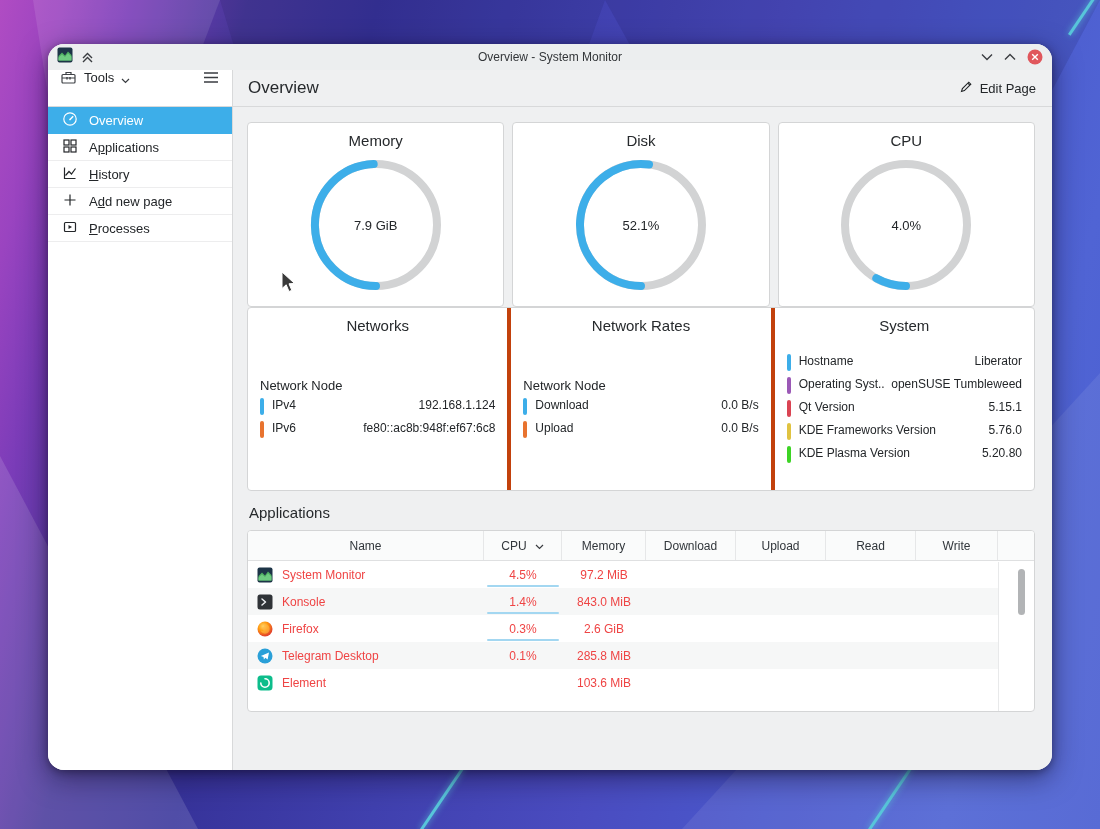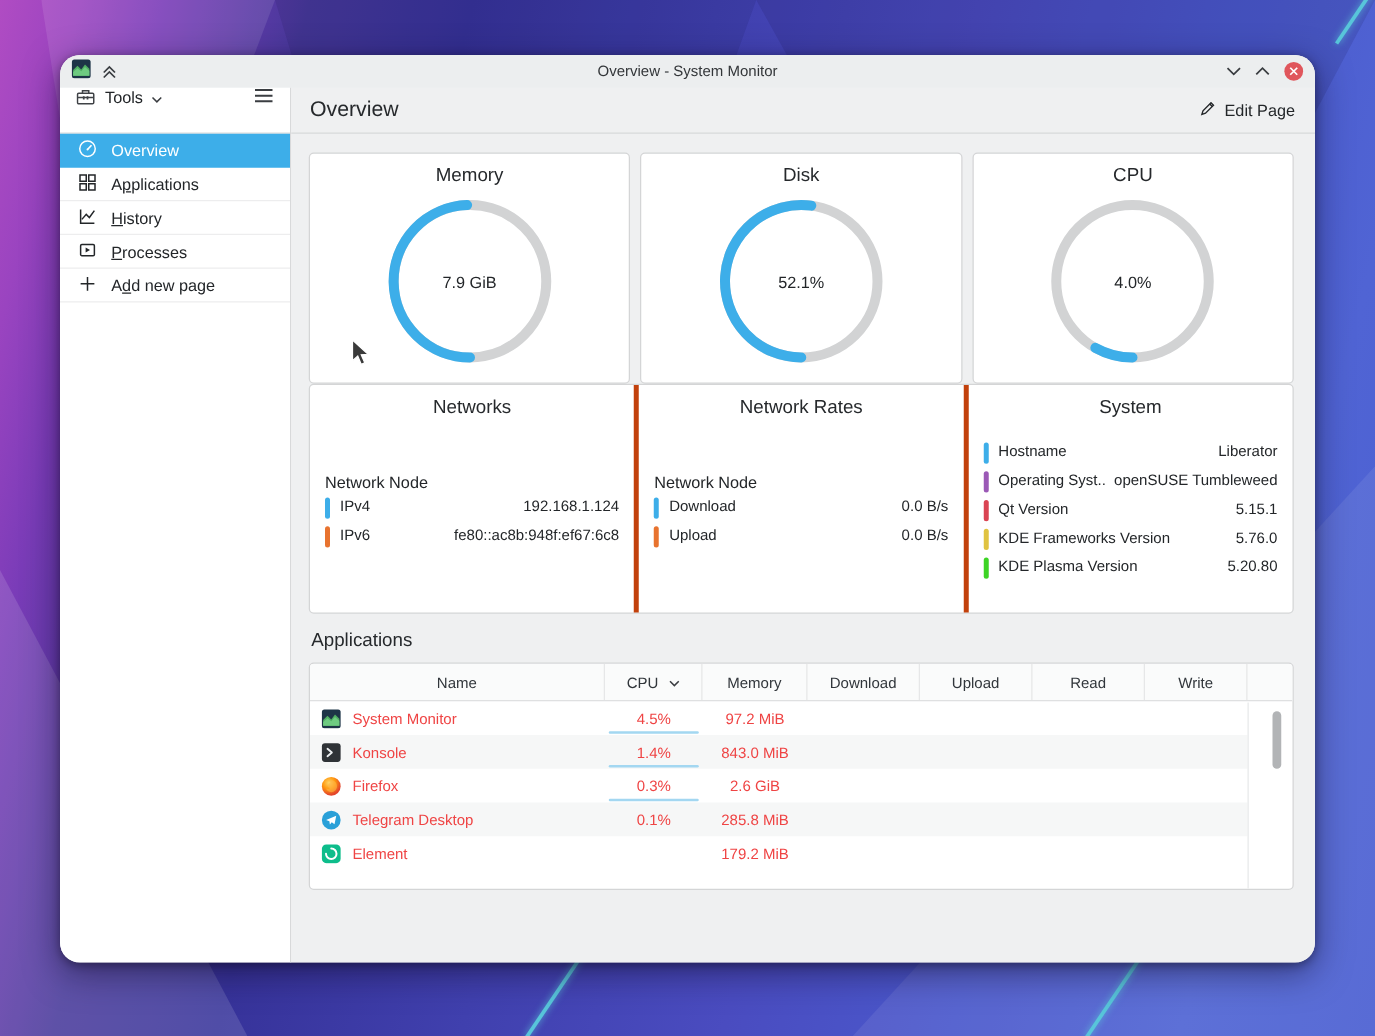--- a/index.html
+++ b/index.html
@@ -187,16 +187,16 @@
   </div>
             <div class="side-item">
     <span class="s-icon"><svg width="16" height="16" viewBox="0 0 16 16" fill="none" stroke="currentColor" stroke-width="1.2">
+                  <path d="M8 2.5 V13.5 M2.5 8 H13.5"></path>
+                </svg></span>
+    <span class="s-label">A<span class="mn">d</span>d new page</span>
+  </div>
+            <div class="side-item">
+    <span class="s-icon"><svg width="16" height="16" viewBox="0 0 16 16" fill="none" stroke="currentColor" stroke-width="1.2">
                   <rect x="2.5" y="3.5" width="11" height="9" rx="1"></rect>
                   <path d="M6.5 6 L6.5 10 L10 8 Z" fill="currentColor" stroke="none"></path>
                 </svg></span>
     <span class="s-label"><span class="mn">P</span>rocesses</span>
-  </div>
-            <div class="side-item">
-    <span class="s-icon"><svg width="16" height="16" viewBox="0 0 16 16" fill="none" stroke="currentColor" stroke-width="1.2">
-                  <path d="M8 2.5 V13.5 M2.5 8 H13.5"></path>
-                </svg></span>
-    <span class="s-label">A<span class="mn">d</span>d new page</span>
   </div>
           </div>
       </div>

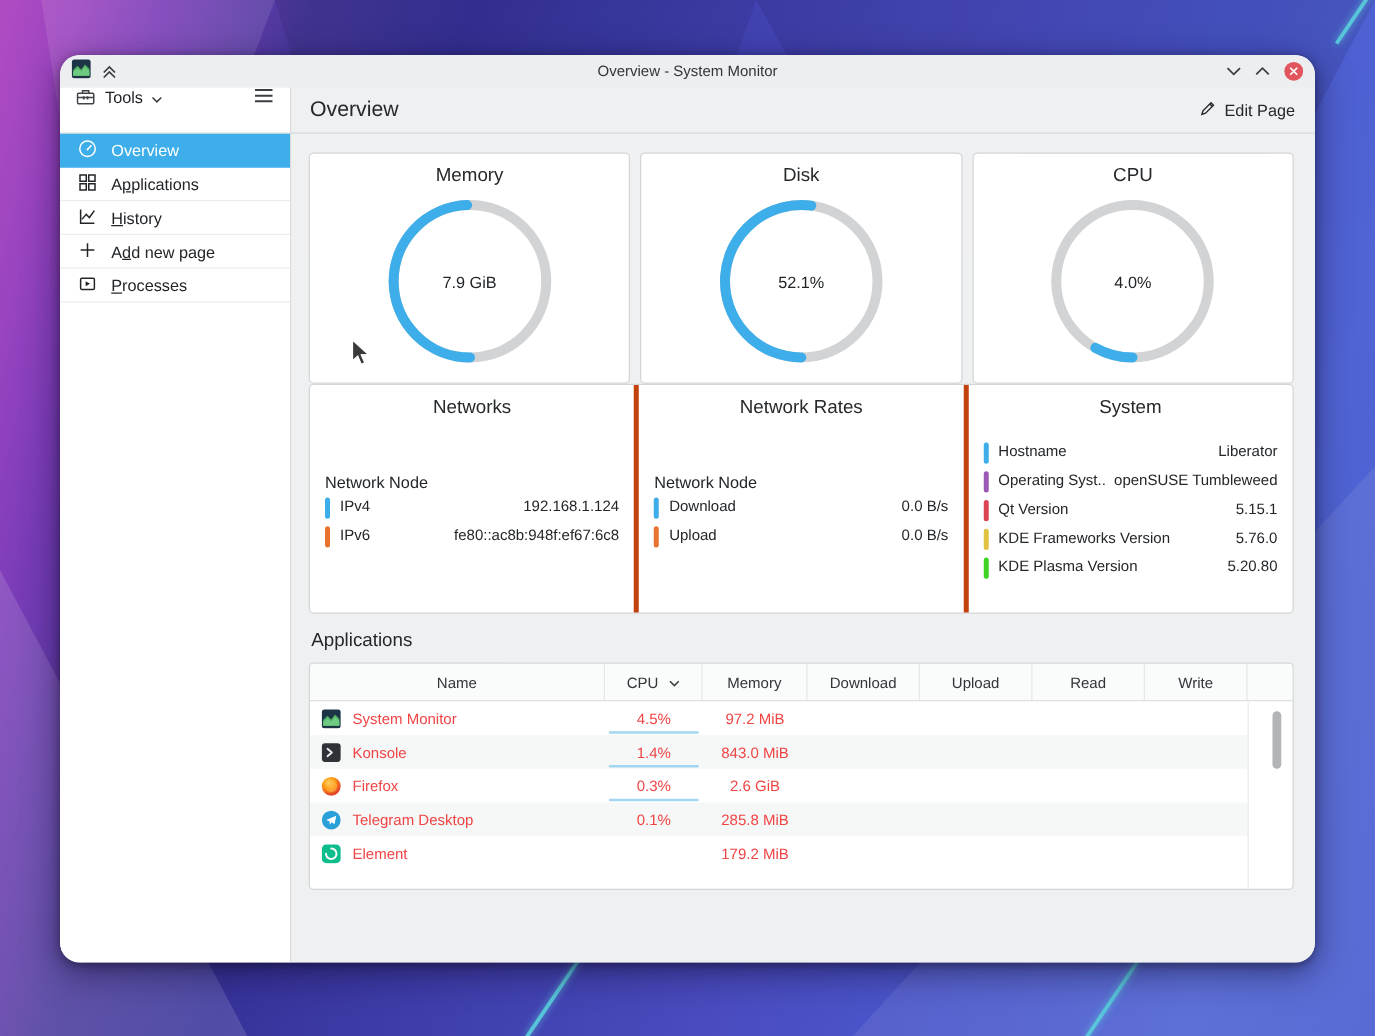--- a/index.html
+++ b/index.html
@@ -433,7 +433,7 @@
     <div class="t-cell col-cpu cell-cpu">
                     <span class="cpu-val"></span>
                   </div>
-    <div class="t-cell col-memory">179.2 MiB</div>
+    <div class="t-cell col-memory">103.6 MiB</div>
     <div class="t-cell col-download"></div>
     <div class="t-cell col-upload"></div>
     <div class="t-cell col-read"></div>

